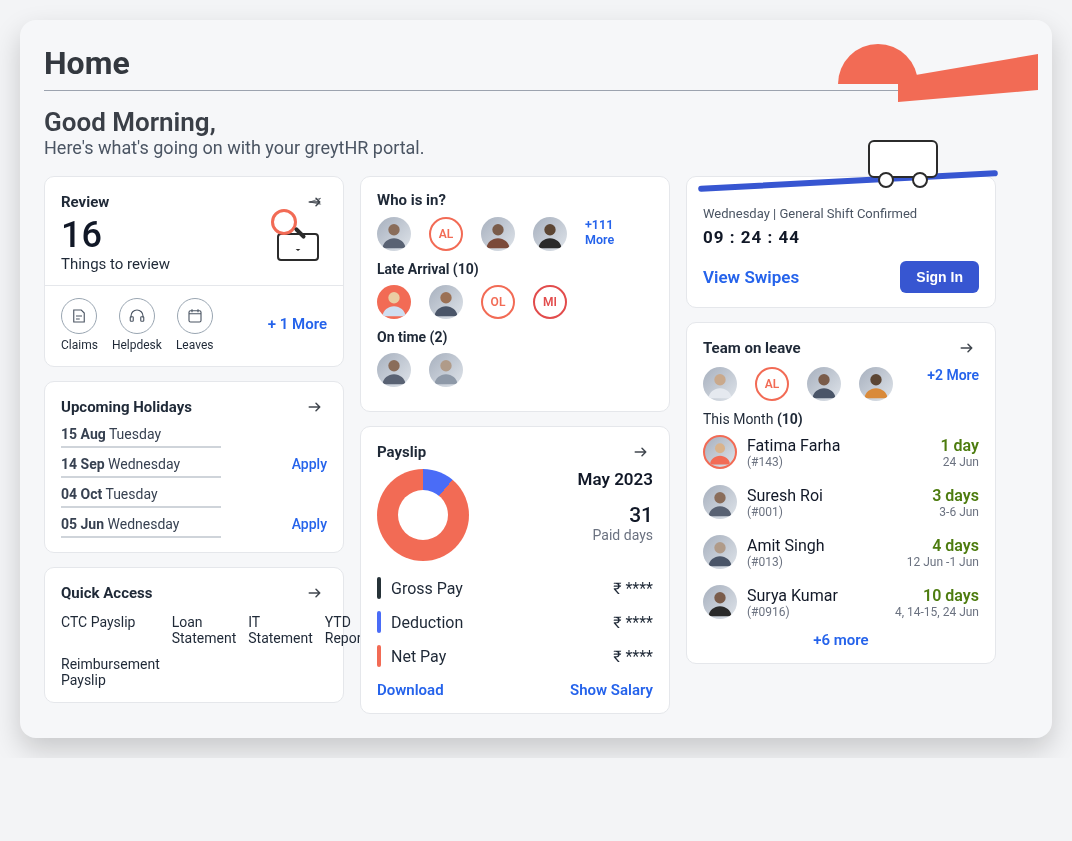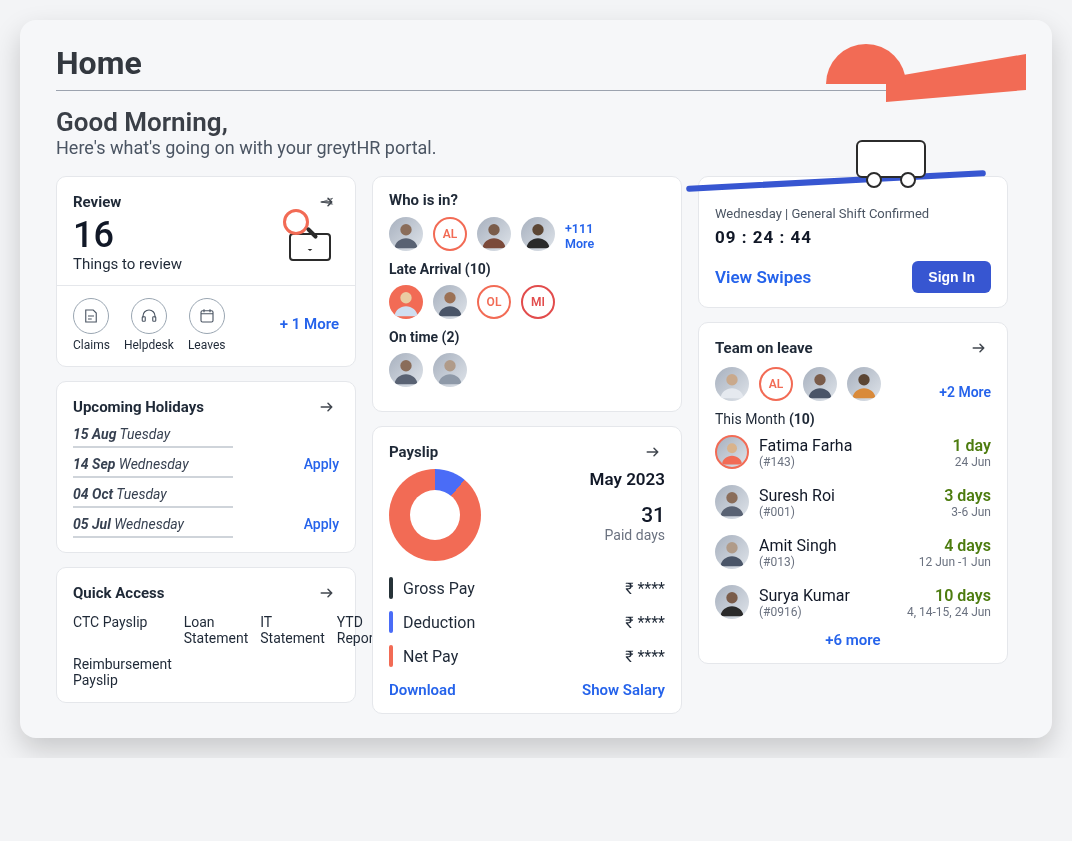--- a/index.html
+++ b/index.html
@@ -14,7 +14,7 @@
     margin: 0 auto;
     background: #f6f7f9;
     border-radius: 16px;
-    padding: 24px 36px;
+    padding: 24px 24px;
     box-shadow: 0 12px 28px rgba(0,0,0,0.18);
     position: relative;
     overflow: hidden;

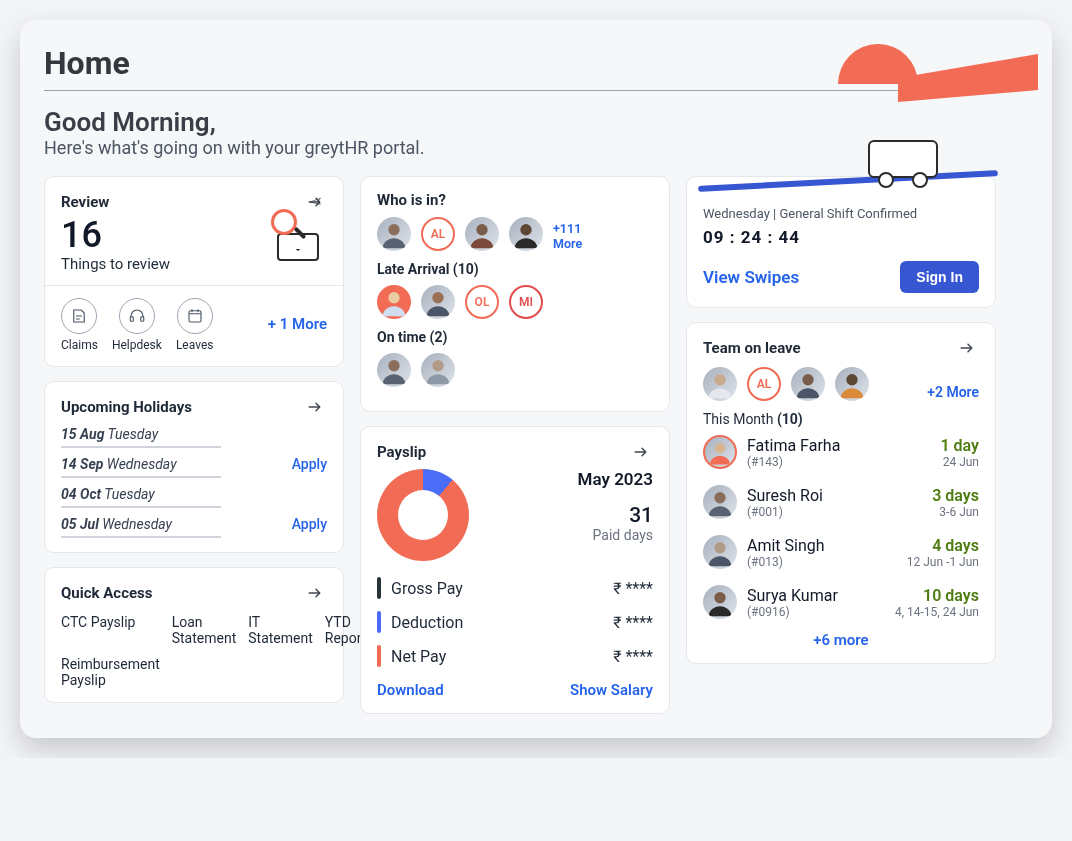--- a/index.html
+++ b/index.html
@@ -80,7 +80,7 @@
   .qa-grid { display:grid; grid-template-columns:1fr 1fr 1fr 1fr; gap:10px 12px; margin-top:10px; font-size:14px; color:#1f2937; }
 
   
-  .avatar-row { display:flex; align-items:flex-end; gap:10px; margin:8px 0 10px 0; flex-wrap:wrap; }
+  .avatar-row { display:flex; align-items:flex-start; gap:18px; margin:8px 0 10px 0; flex-wrap:wrap; }
   .avatar { width:34px; height:34px; border-radius:50%; background:linear-gradient(135deg,#a7b0be,#dfe4ea); display:flex; align-items:center; justify-content:center; overflow:hidden; }
   .avatar svg { width:34px; height:34px; }
   .avatar-initial { width:34px; height:34px; border-radius:50%; border:2px solid; display:flex; align-items:center; justify-content:center; font-size:12px; font-weight:600; background:#fff; }

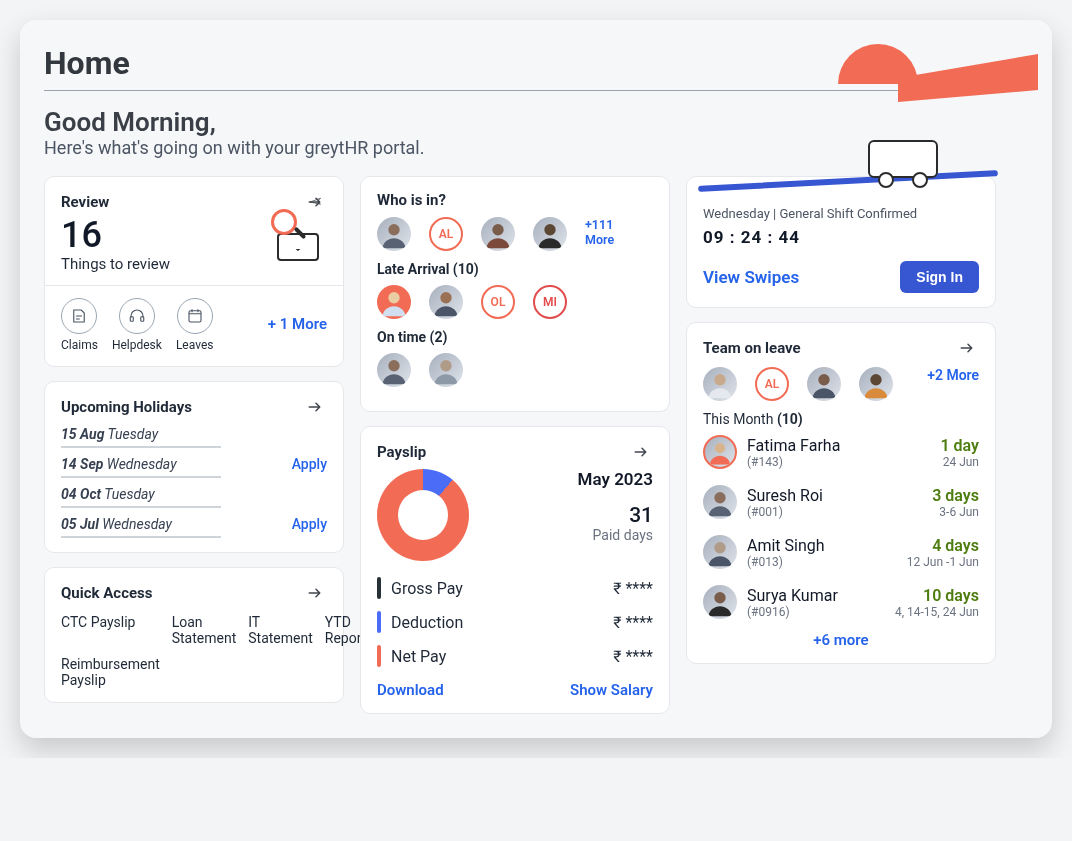--- a/index.html
+++ b/index.html
@@ -71,7 +71,7 @@
 
   
   .holiday-row { display:flex; justify-content:space-between; align-items:center; font-size:14px; padding:8px 0 4px 0; }
-  .holiday-date { color:#374151;font-style:italic; }
+  .holiday-date { color:#374151; }
   .holiday-date b { font-weight:700; }
   .apply-link { color:#2563eb; font-weight:500; }
   .hthin { border:none; border-top:2px solid #cfd4da; margin:0; width:60%; }

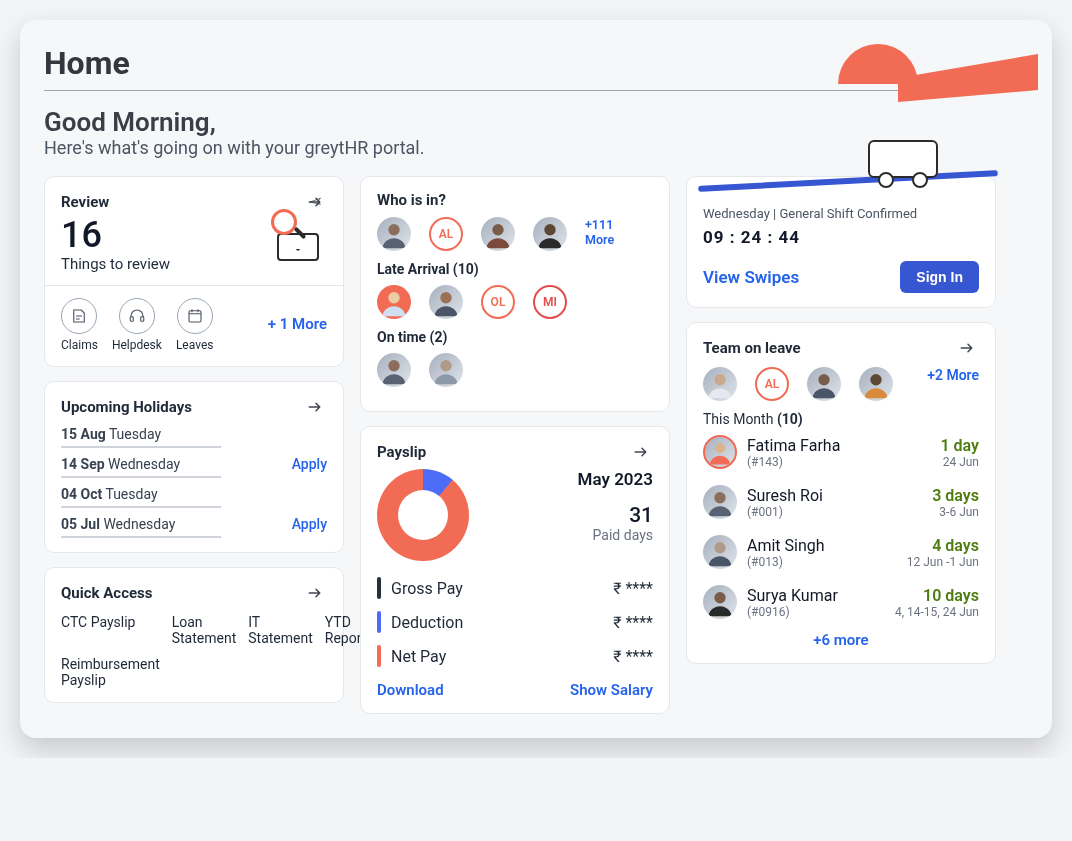--- a/index.html
+++ b/index.html
@@ -227,7 +227,7 @@
             </div>
             <hr class="hthin">
             <div class="holiday-row">
-              <span class="holiday-date"><b>05 Jul</b> Wednesday</span>
+              <span class="holiday-date"><b>05 Jun</b> Wednesday</span>
               <span class="apply-link">Apply</span>
             </div>
             <hr class="hthin">

